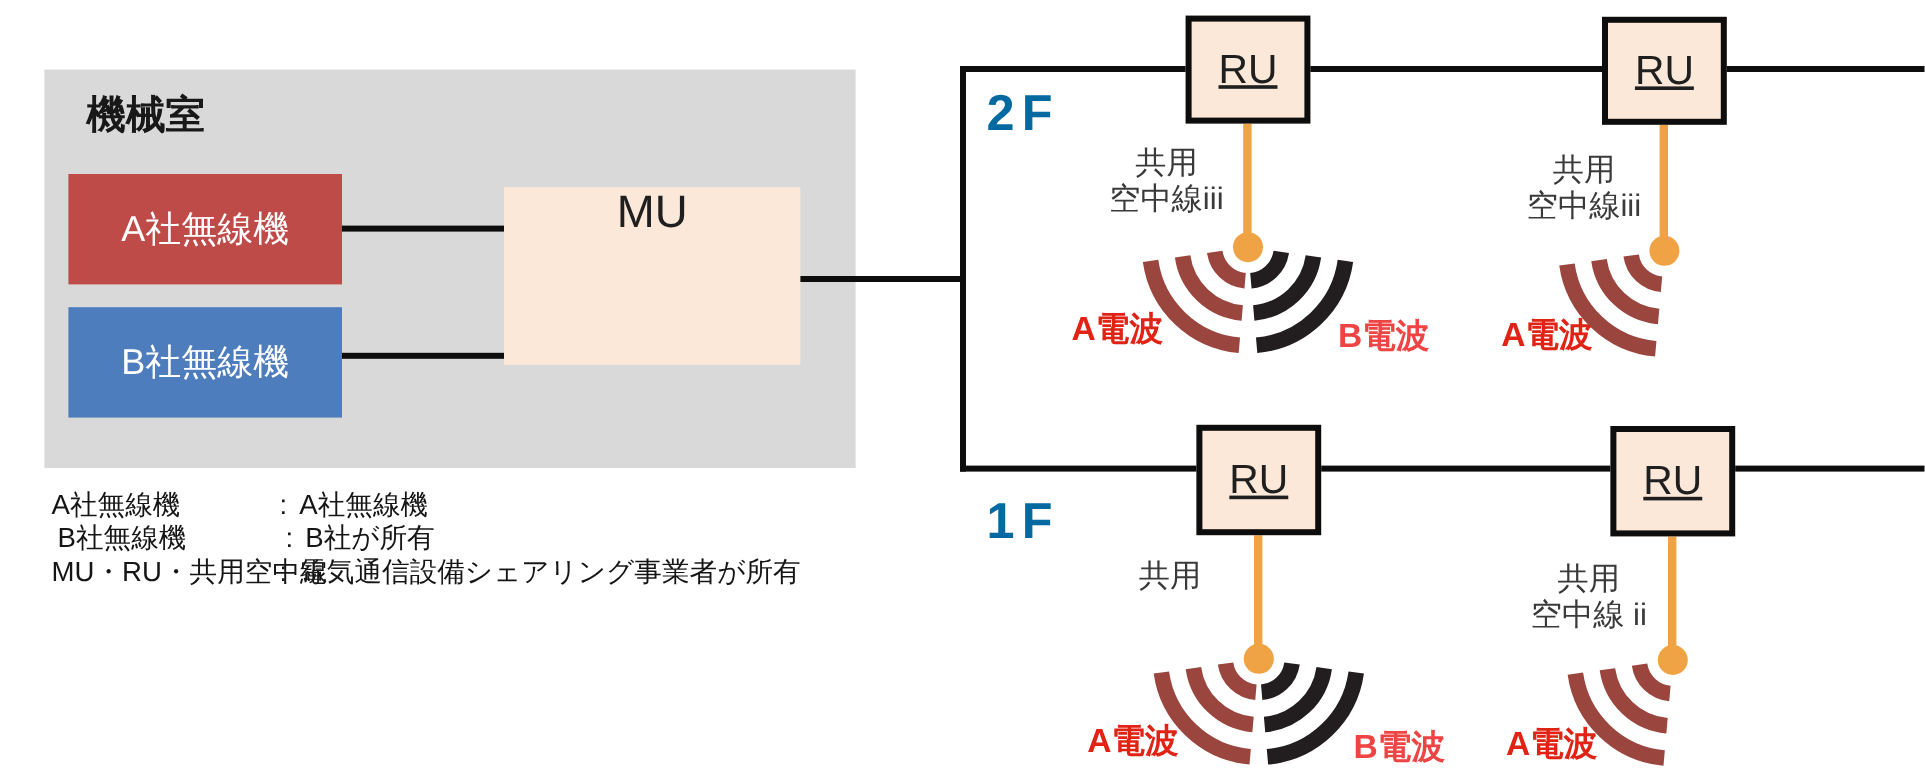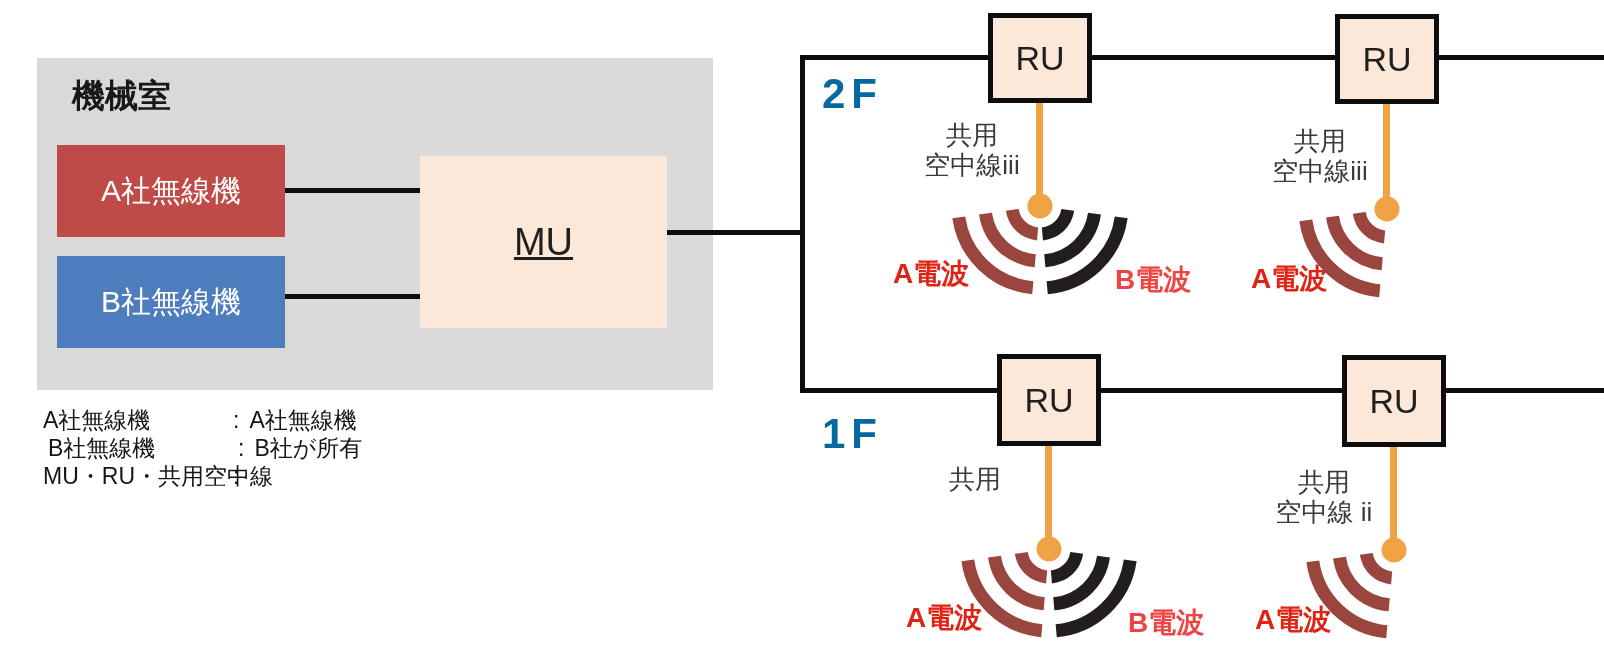--- a/index.html
+++ b/index.html
@@ -41,7 +41,7 @@
 
   
   .ru-box{width:94px;height:80px;background:#fbe8d8;border:5px solid #0d0d0d;
-          display:flex;align-items:center;justify-content:center;font-size:34px;color:#1f1f1f;z-index:3;}
+          display:flex;align-items:center;justify-content:center;font-size:34px;color:#1f1f1f;z-index:3;text-decoration:underline;}
   .ru-2f-1{left:988px;top:13px;}
   .ru-2f-2{left:1335px;top:14px;}
   .ru-1f-1{left:997px;top:354px;height:82px;}

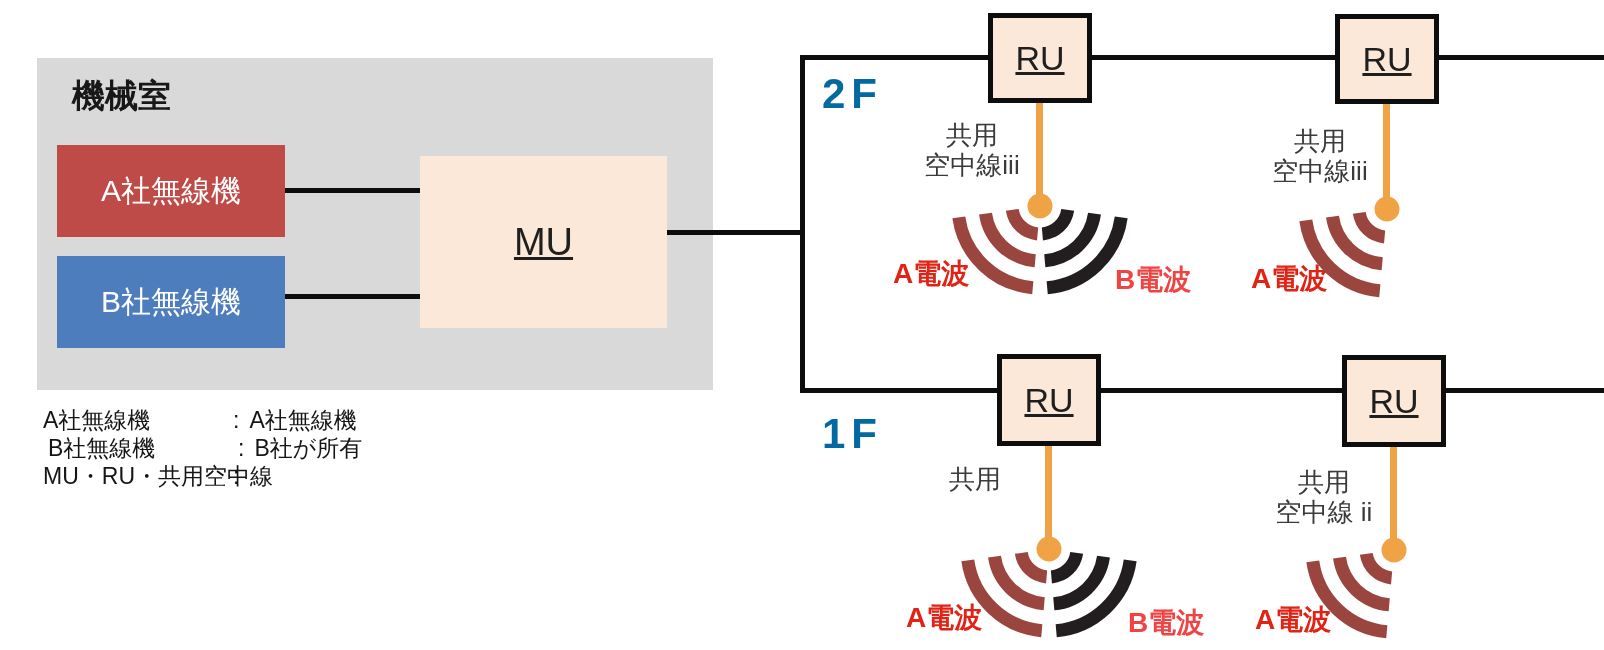--- a/index.html
+++ b/index.html
@@ -16,8 +16,8 @@
              color:#ffffff;font-size:30px;}
   .radio-a{left:57px;top:145px;background:#bf4b48;}
   .radio-b{left:57px;top:256px;background:#4d7dbd;}
-  .mu-box{left:420px;top:156px;width:247px;height:172px;background:#fbe8d8;
-          display:flex;align-items:center;justify-content:center;font-size:38px;color:#1f1f1f;text-decoration:underline;}
+  .mu-box{left:420px;top:156px;width:247px;height:148px;background:#fbe8d8;
+          display:flex;justify-content:center;font-size:38px;color:#1f1f1f;}
   .hline{height:5px;background:#0d0d0d;}
   .vline{width:5px;background:#0d0d0d;}
   .conn-a{left:285px;top:188px;width:135px;}

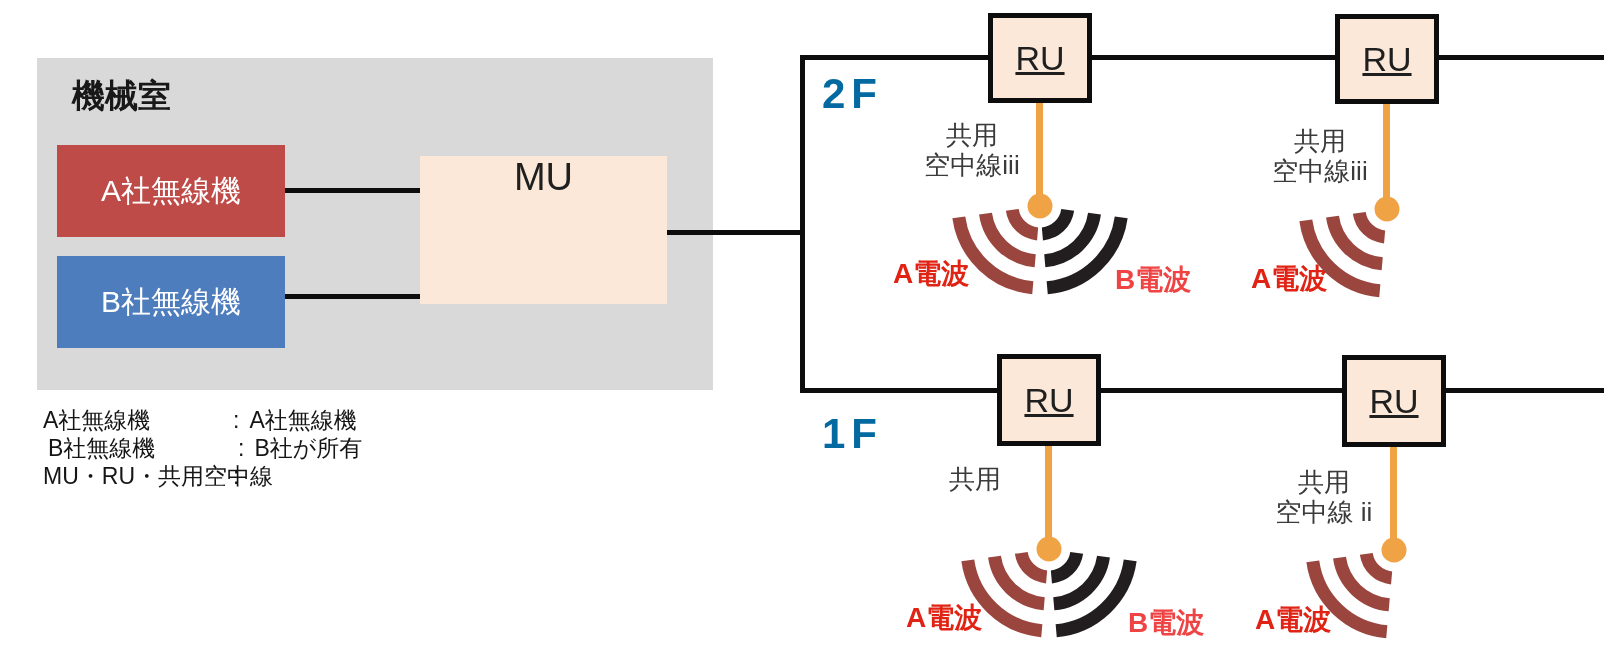--- a/index.html
+++ b/index.html
@@ -111,6 +111,7 @@
     <div class="legend-row">
       <span class="legend-label">MU・RU・共用空中線</span>
       <span class="legend-colon">:</span>
+      <span class="legend-value">電気通信設備シェアリング事業者が所有</span>
     </div>
   </div>
 

